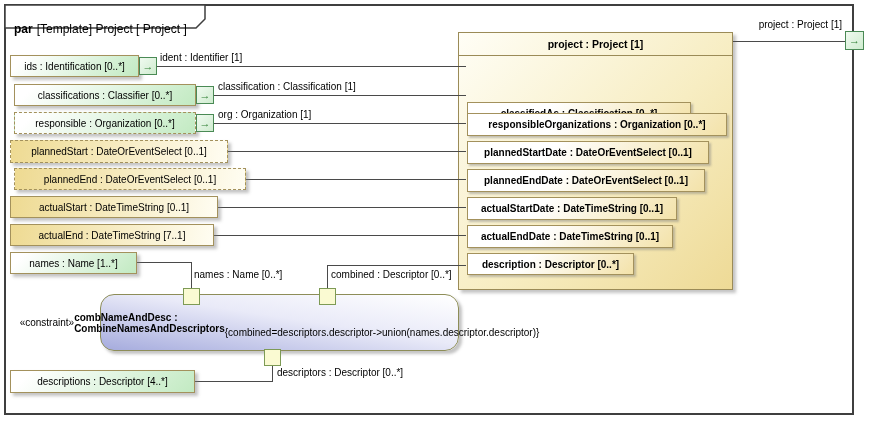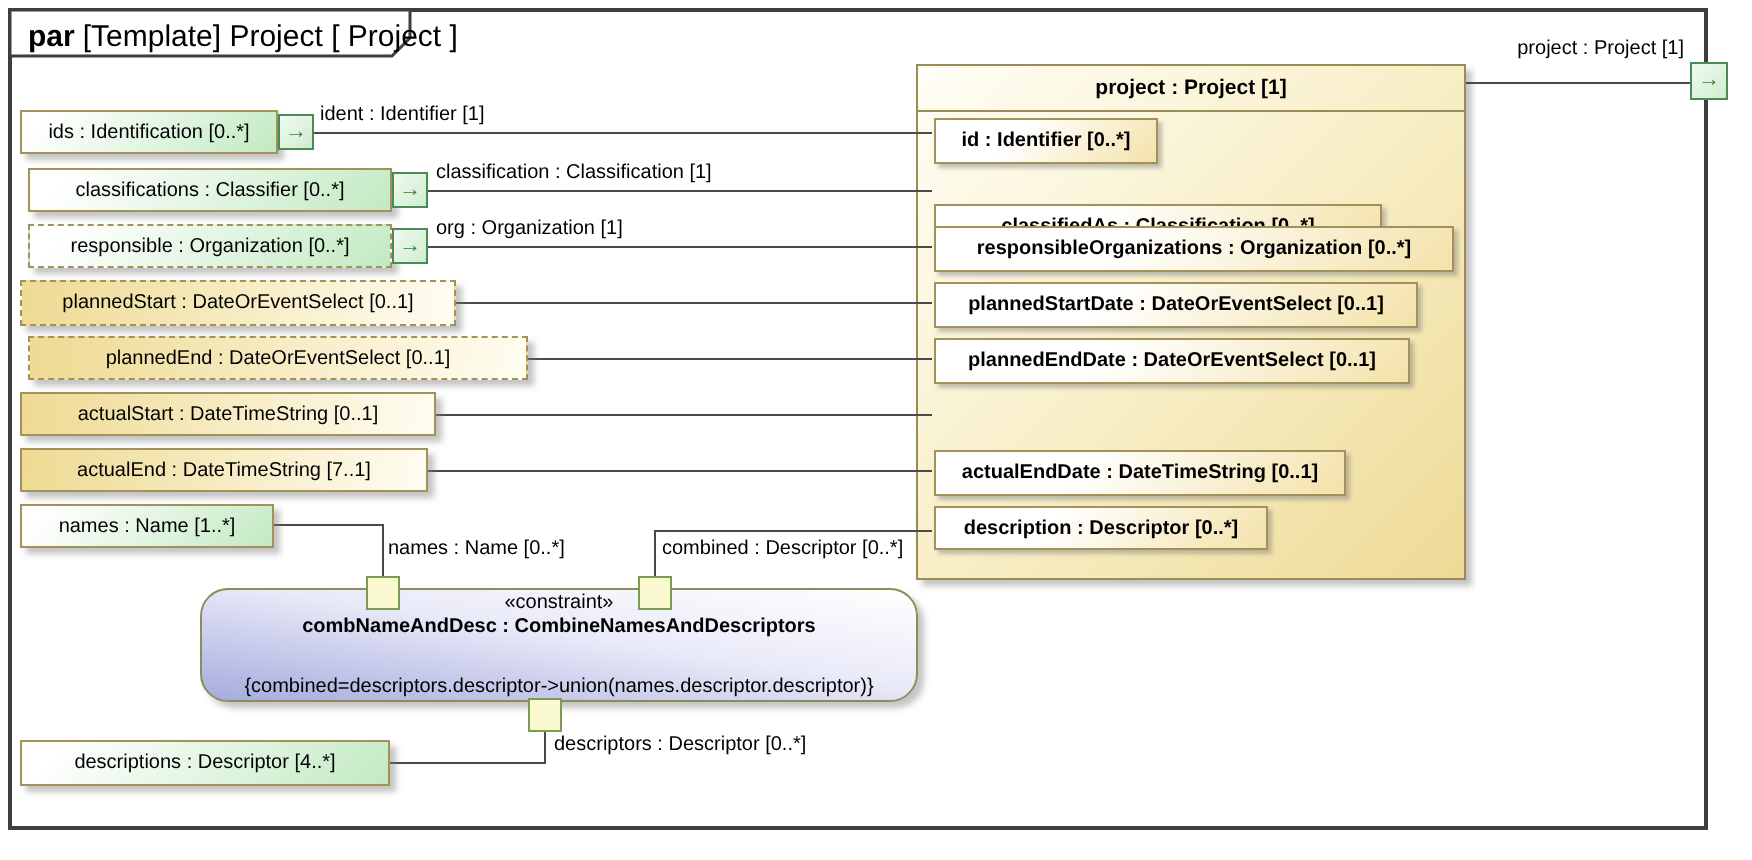--- a/index.html
+++ b/index.html
@@ -8,7 +8,7 @@
   .frame{position:absolute;left:4px;top:4px;width:850px;height:411px;
          border:2px solid #3f3f3f;box-sizing:border-box;background:#fff;}
   .tab-svg{position:absolute;left:4px;top:4px;z-index:5;}
-  .tab-text{position:absolute;left:14px;top:10px;font-size:15px;z-index:6;white-space:nowrap;}
+  .tab-text{position:absolute;left:14px;top:22px;font-size:12px;z-index:6;white-space:nowrap;}
   .tab-text .kw{font-weight:bold;margin-right:4px;}
   .box{position:absolute;border:1px solid #a3915c;box-sizing:border-box;
        display:flex;align-items:center;justify-content:center;

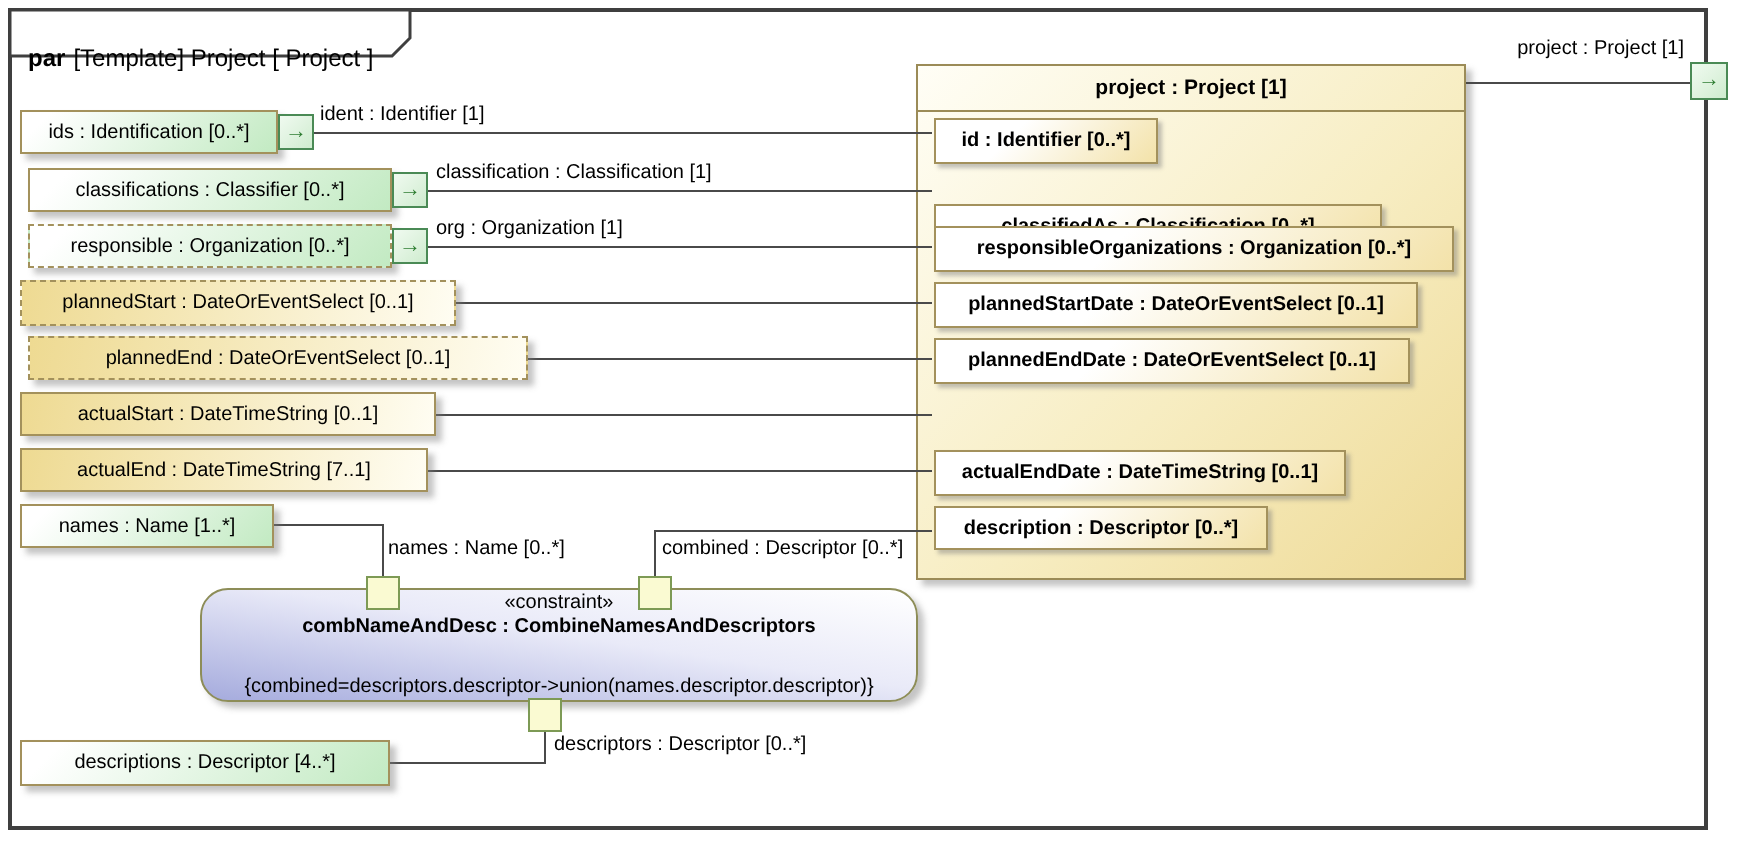--- a/index.html
+++ b/index.html
@@ -57,9 +57,6 @@
 
 <div class="project">
   <div class="project-header">project : Project [1]</div>
-  <div class="part" style="left:8px;top:26px;width:112px;height:23px">
-      <span>id : Identifier [0..*]</span>
-    </div>
   <div class="part" style="left:8px;top:69px;width:224px;height:23px">
       <span>classifiedAs : Classification [0..*]</span>
     </div>

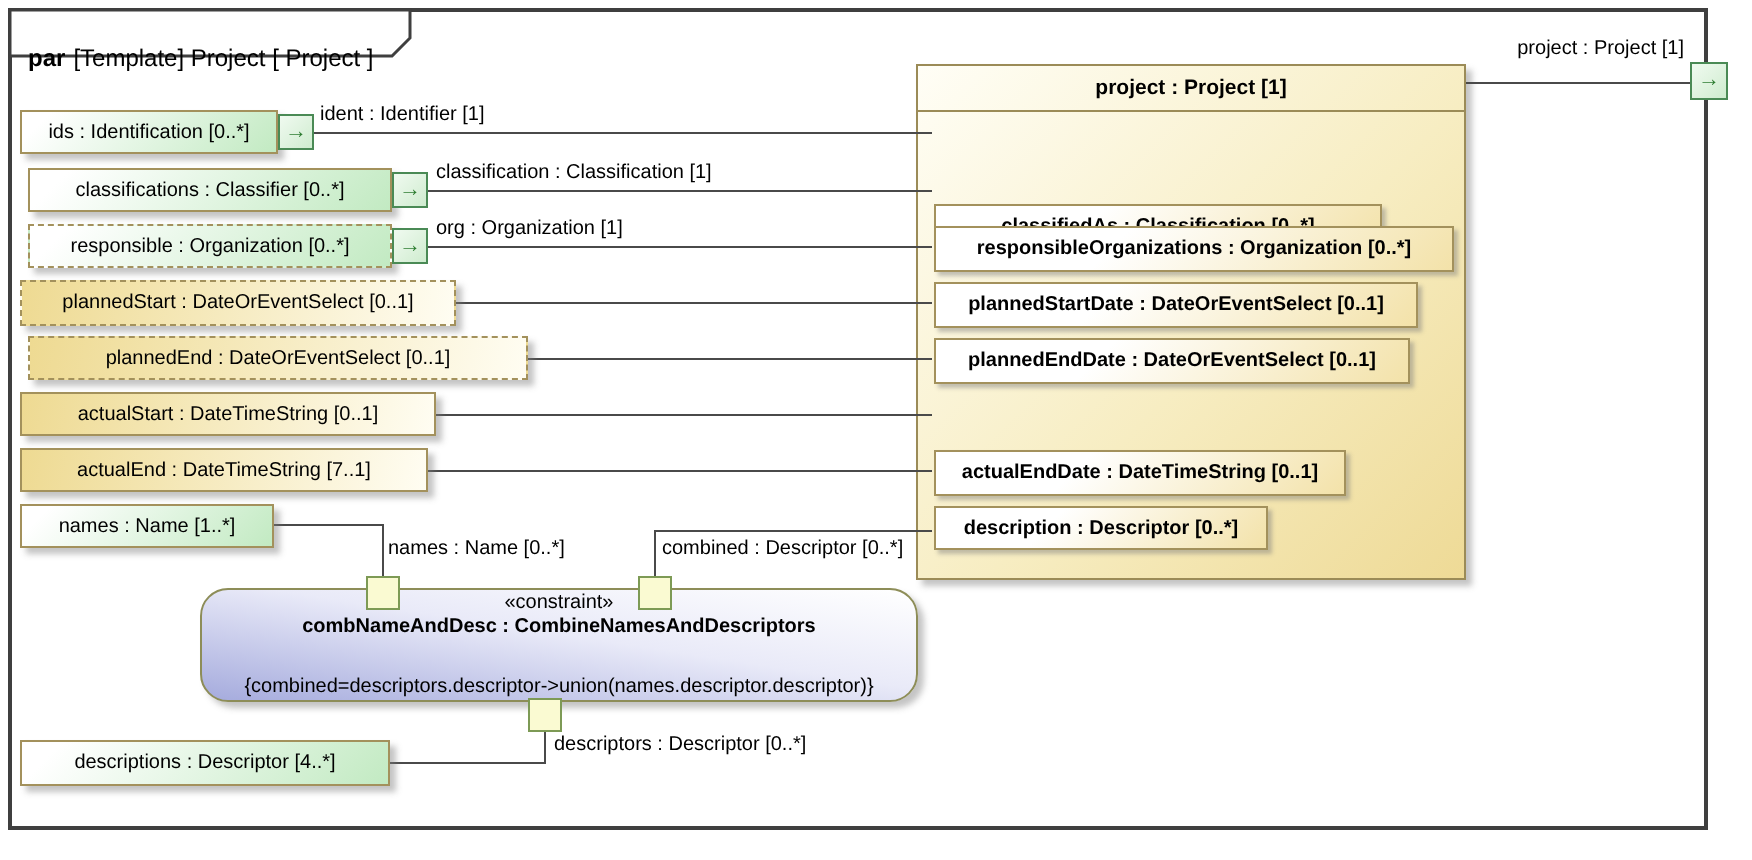--- a/index.html
+++ b/index.html
@@ -104,7 +104,7 @@
 <div class="box lyellow dashed" style="left:10px;top:140px;width:218px;height:23px">
     <span>plannedStart : DateOrEventSelect [0..1]</span>
   </div>
-<div class="box lyellow dashed" style="left:14px;top:168px;width:250px;height:22px">
+<div class="box lyellow dashed" style="left:14px;top:168px;width:232px;height:22px">
     <span>plannedEnd : DateOrEventSelect [0..1]</span>
   </div>
 <div class="box lyellow" style="left:10px;top:196px;width:208px;height:22px">

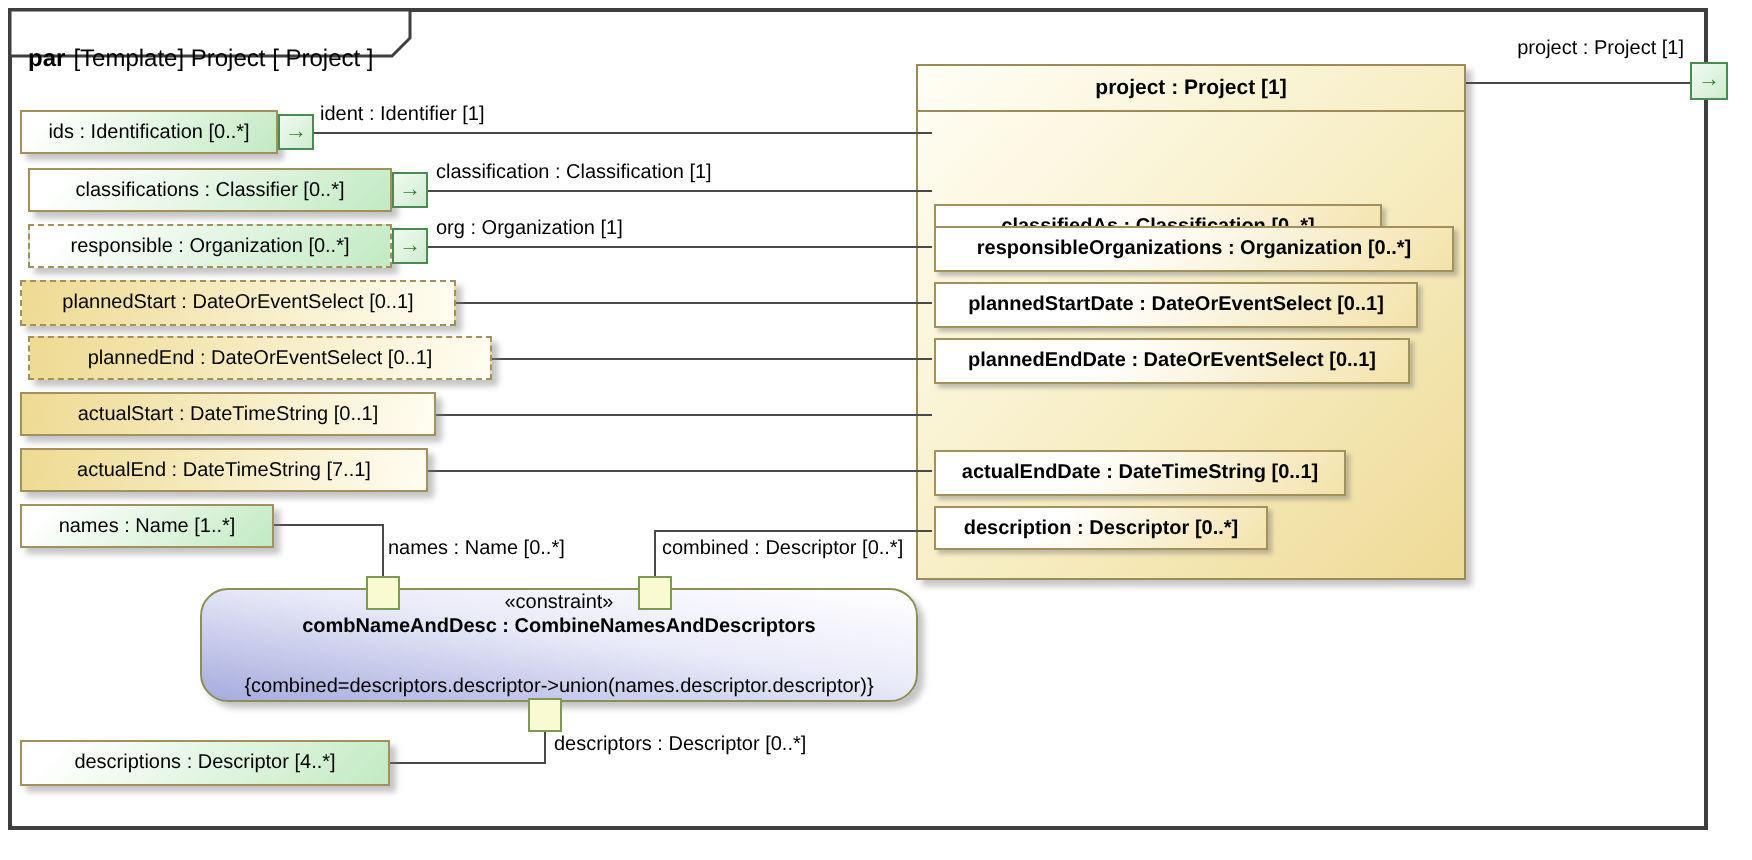--- a/index.html
+++ b/index.html
@@ -68,6 +68,9 @@
     </div>
   <div class="part dashed" style="left:8px;top:136px;width:238px;height:23px">
       <span>plannedEndDate : DateOrEventSelect [0..1]</span>
+    </div>
+  <div class="part" style="left:8px;top:164px;width:210px;height:23px">
+      <span>actualStartDate : DateTimeString [0..1]</span>
     </div>
   <div class="part" style="left:8px;top:192px;width:206px;height:23px">
       <span>actualEndDate : DateTimeString [0..1]</span>

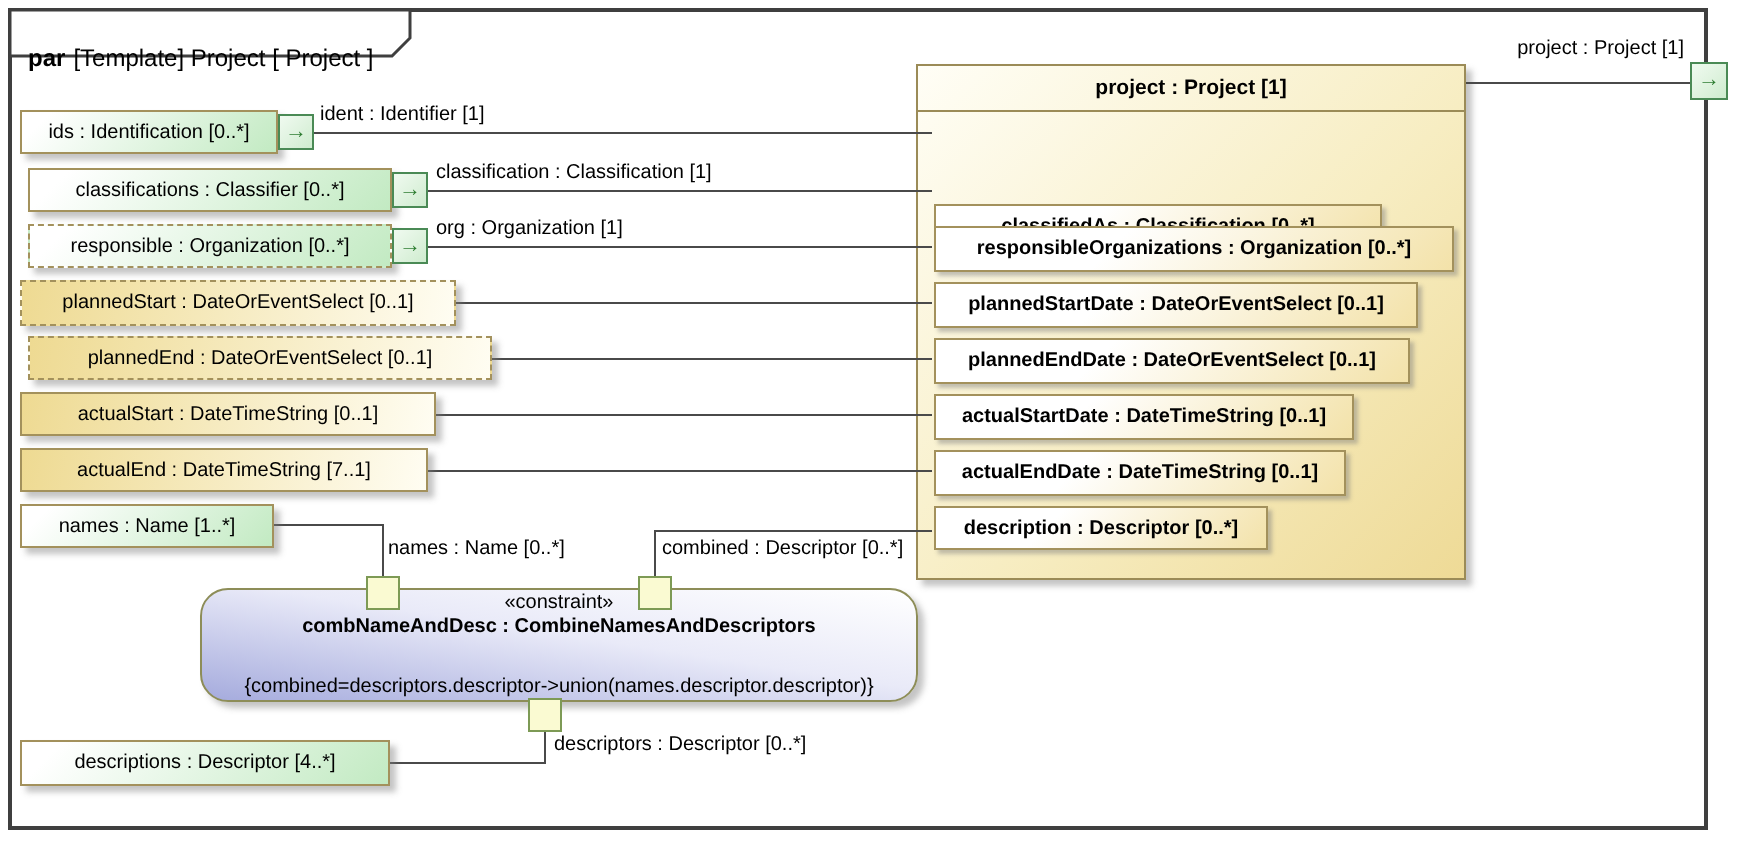--- a/index.html
+++ b/index.html
@@ -32,7 +32,7 @@
               border:1px solid #8d8d58;border-radius:14px;box-sizing:border-box;
               background:linear-gradient(to top right,#a5abdd 0%,#e9eaf8 55%,#ffffff 100%);
               box-shadow:3px 3px 3px rgba(125,125,125,0.45);z-index:3;
-              display:flex;flex-direction:column;align-items:center;justify-content:center;}
+              display:flex;flex-direction:row;align-items:center;justify-content:center;}
   .c-stereo{font-size:10px;}
   .c-name{font-size:10px;font-weight:bold;margin-top:1px;}
   .c-expr{font-size:10px;margin-top:19px;white-space:nowrap;}

